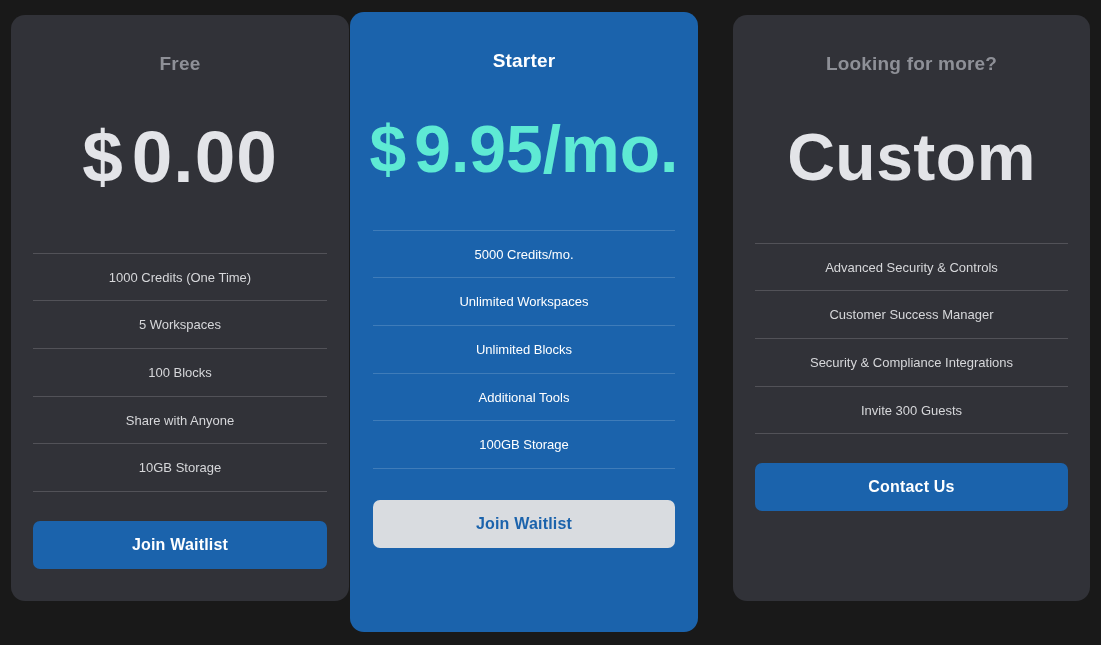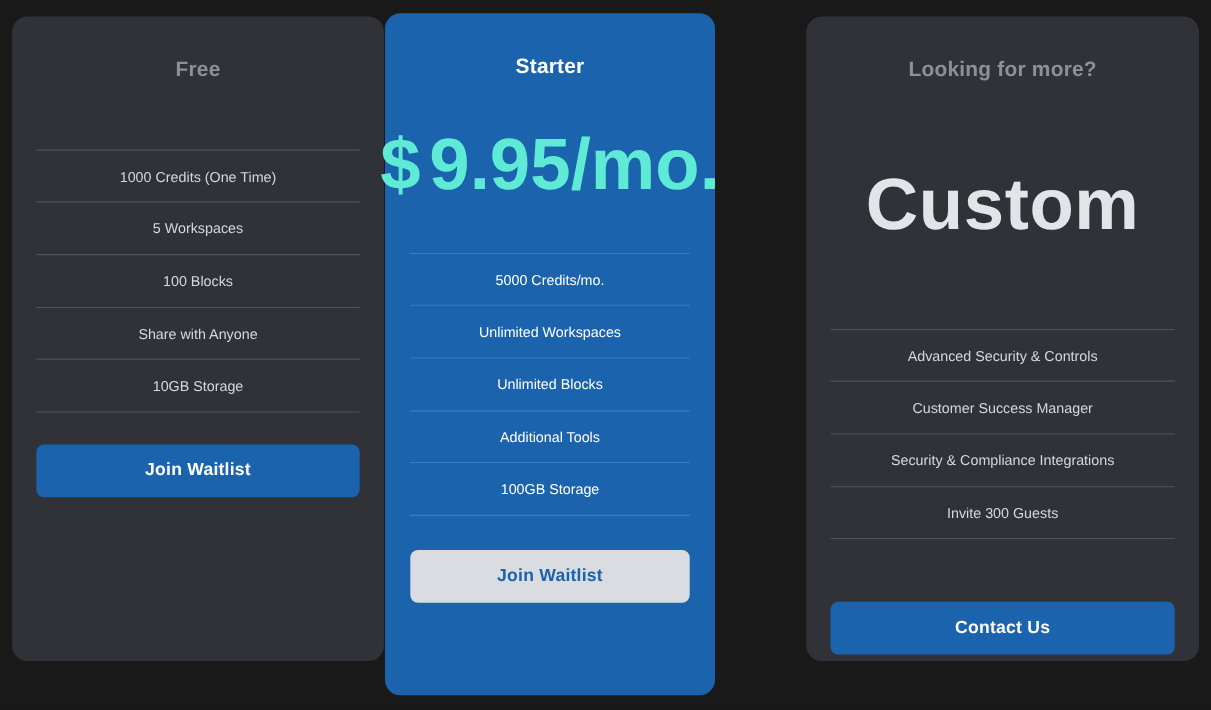--- a/index.html
+++ b/index.html
@@ -44,7 +44,7 @@
     background: #1b63ac;
     left: 350px;
     top: 12px;
-    width: 300px;
+    width: 348px;
     height: 620px;
     padding: 0 23px;
   }

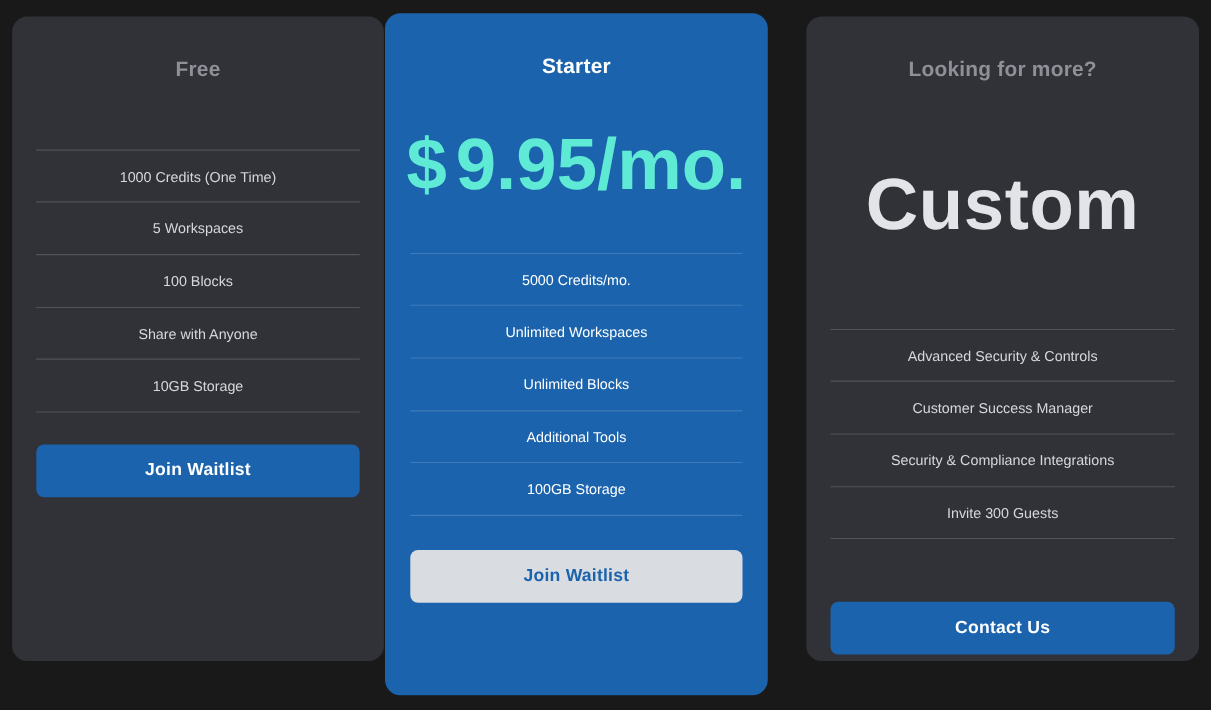--- a/index.html
+++ b/index.html
@@ -37,7 +37,7 @@
     padding: 0 22px;
   }
   .card--free  { left: 11px;  width: 338px; }
-  .card--custom{ left: 733px; width: 357px; gap: 28px; }
+  .card--custom{ left: 733px; width: 357px; }
 
   
   .card--blue {

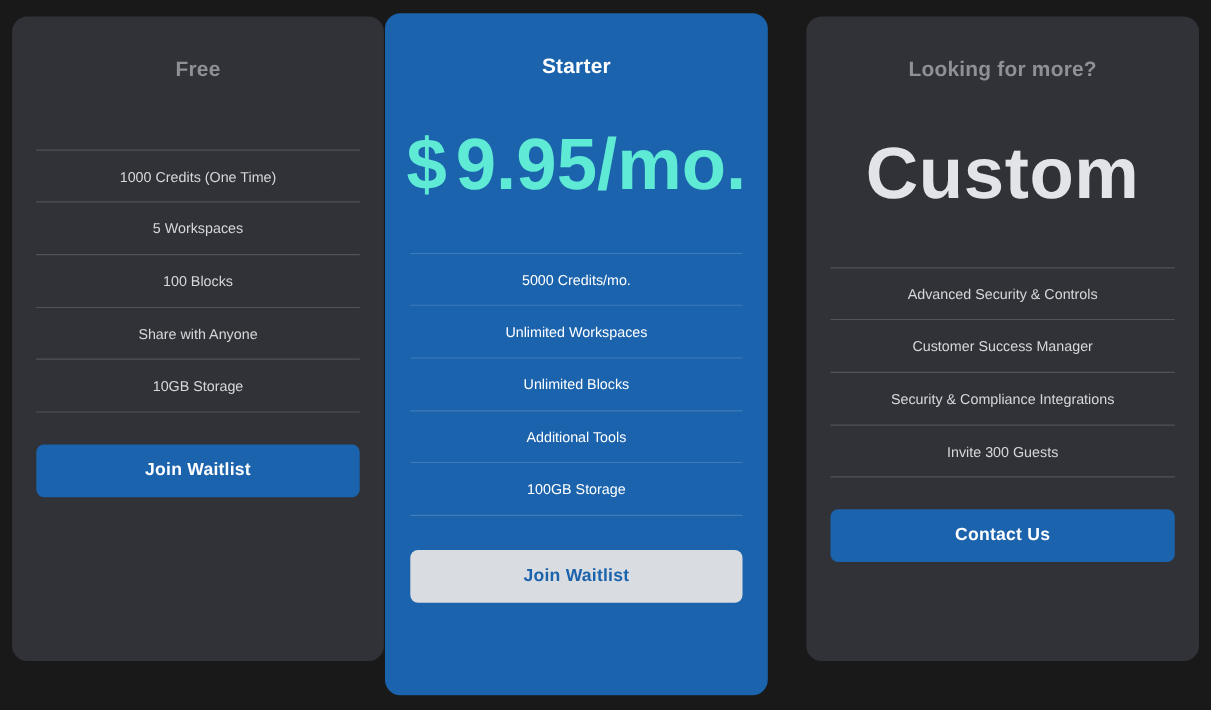--- a/index.html
+++ b/index.html
@@ -125,6 +125,9 @@
 
   <section class="card card--dark card--free">
     <div class="plan-name">Free</div>
+    <div class="plan-price">
+      <span class="price-currency">$</span><span>0.00</span>
+    </div>
     <ul class="features">
       <li class="feature">1000 Credits (One Time)</li>
       <li class="feature">5 Workspaces</li>

